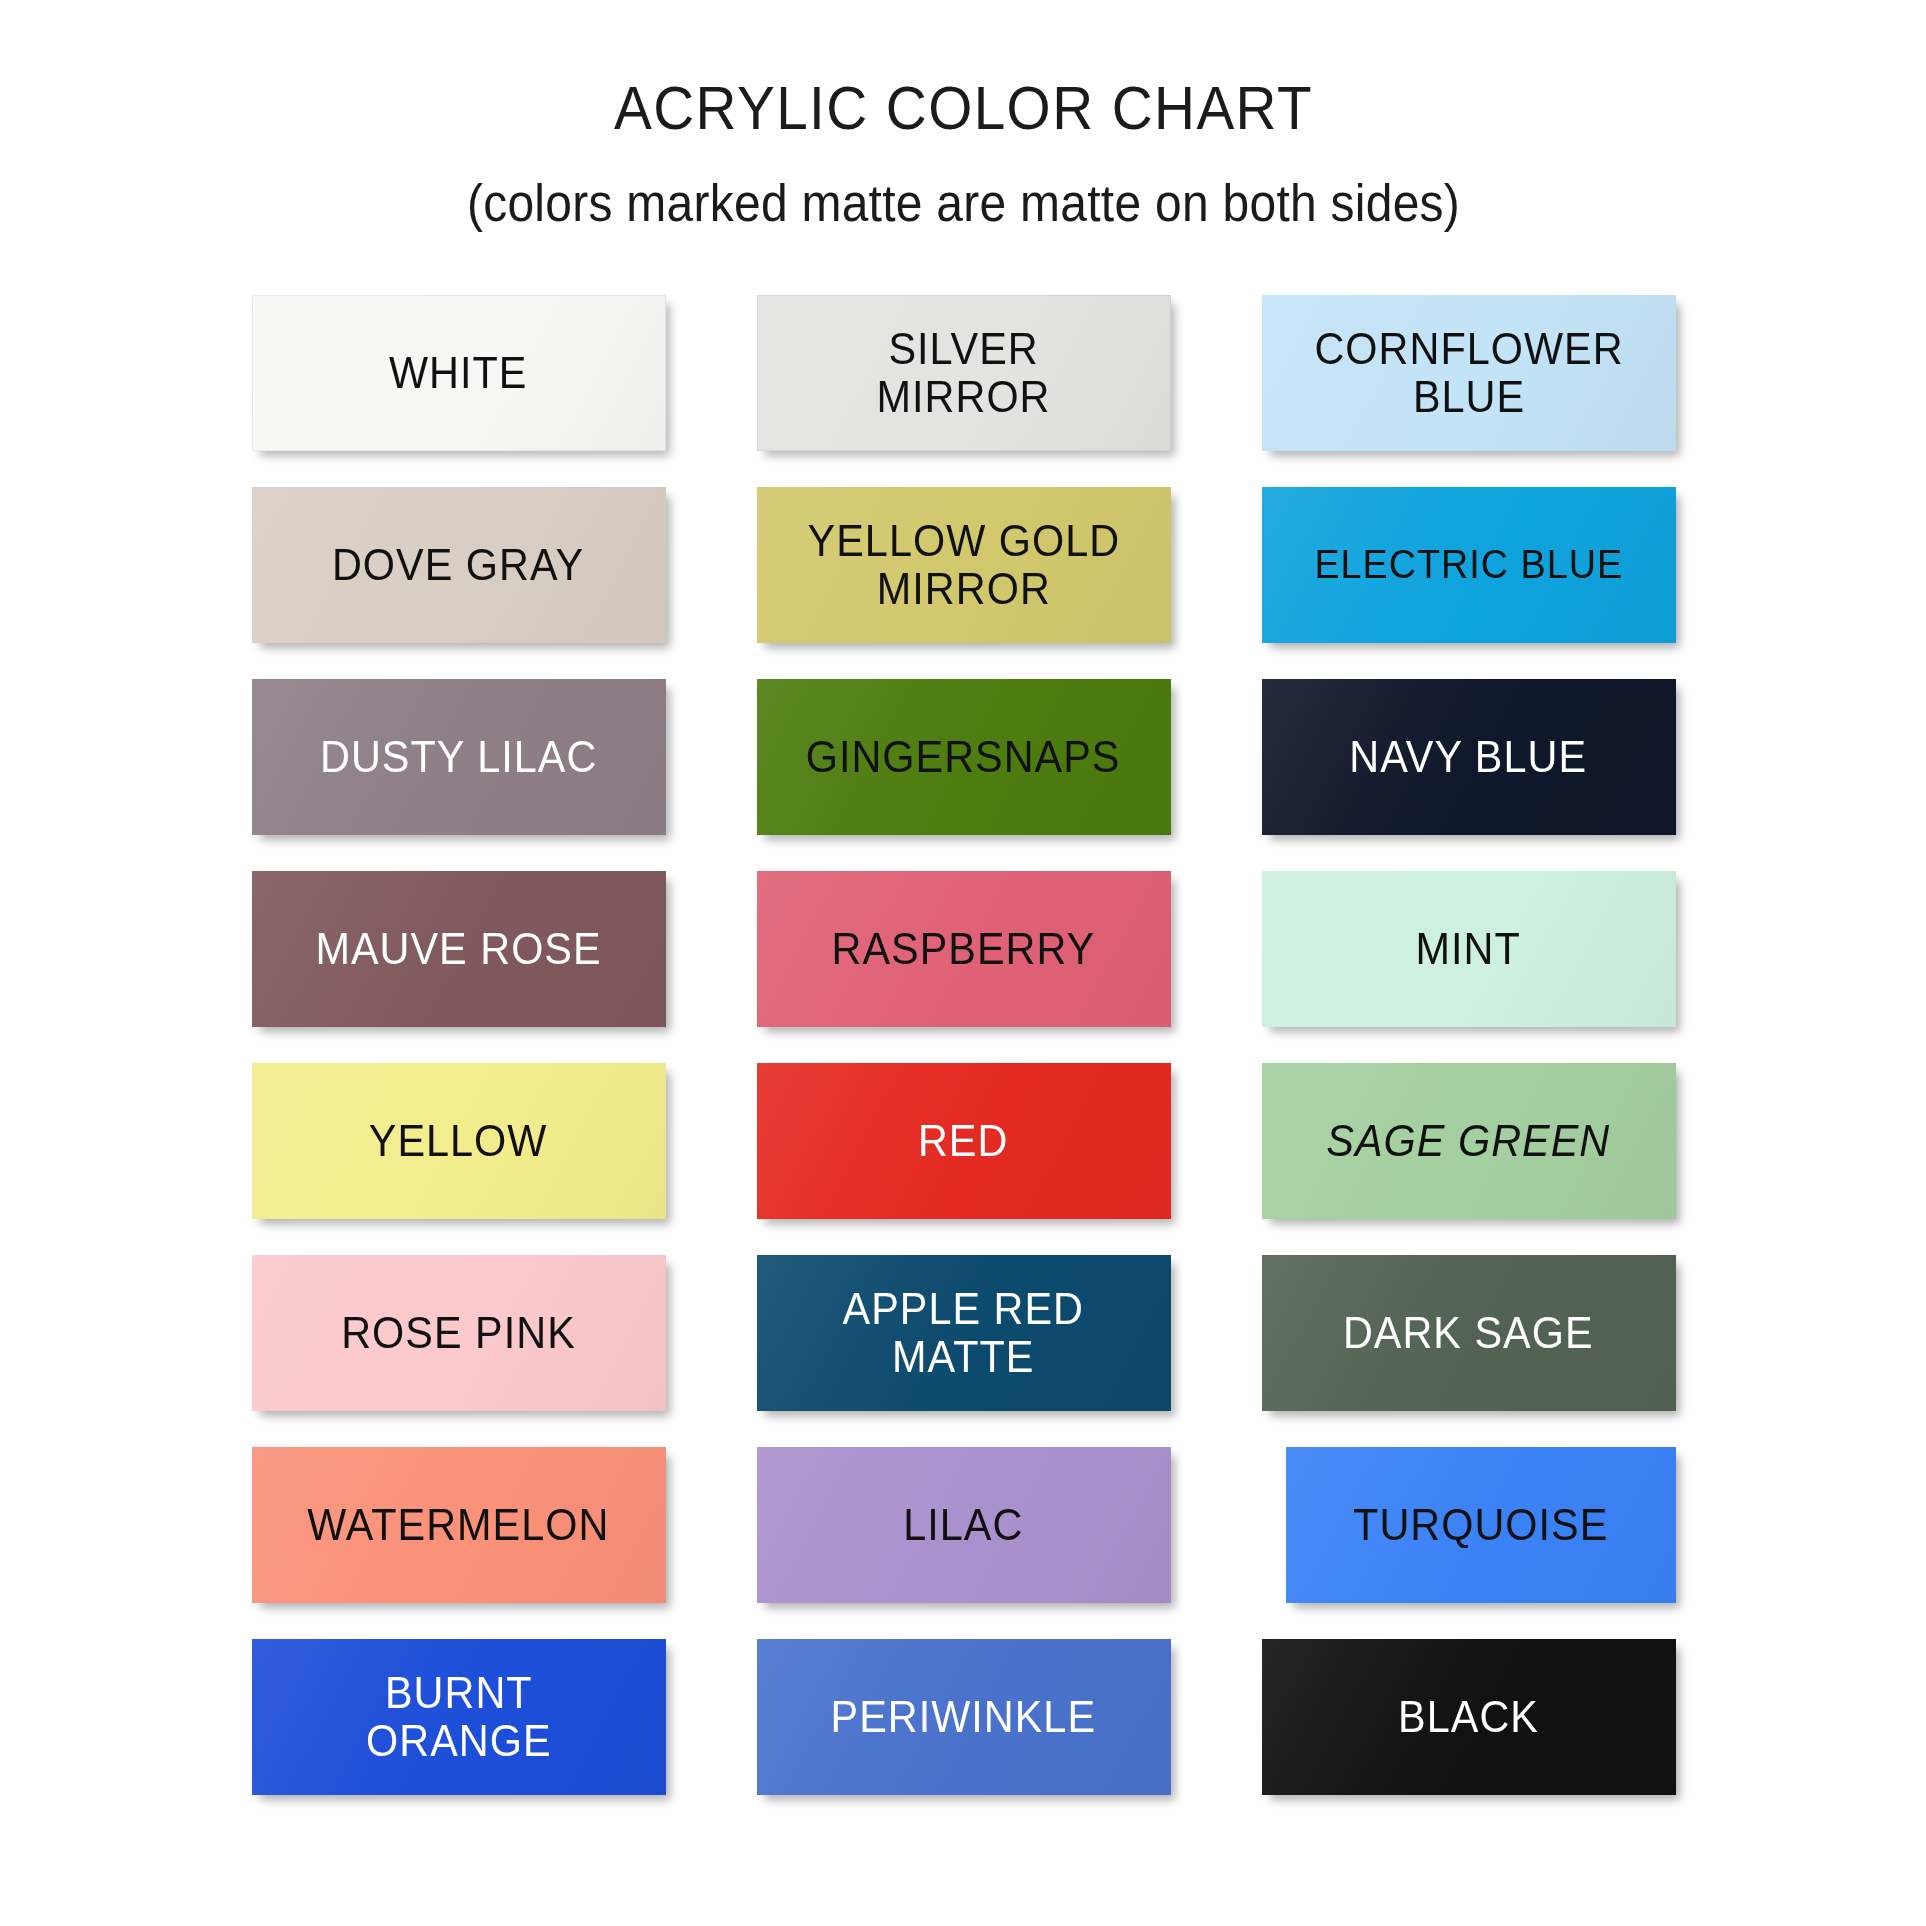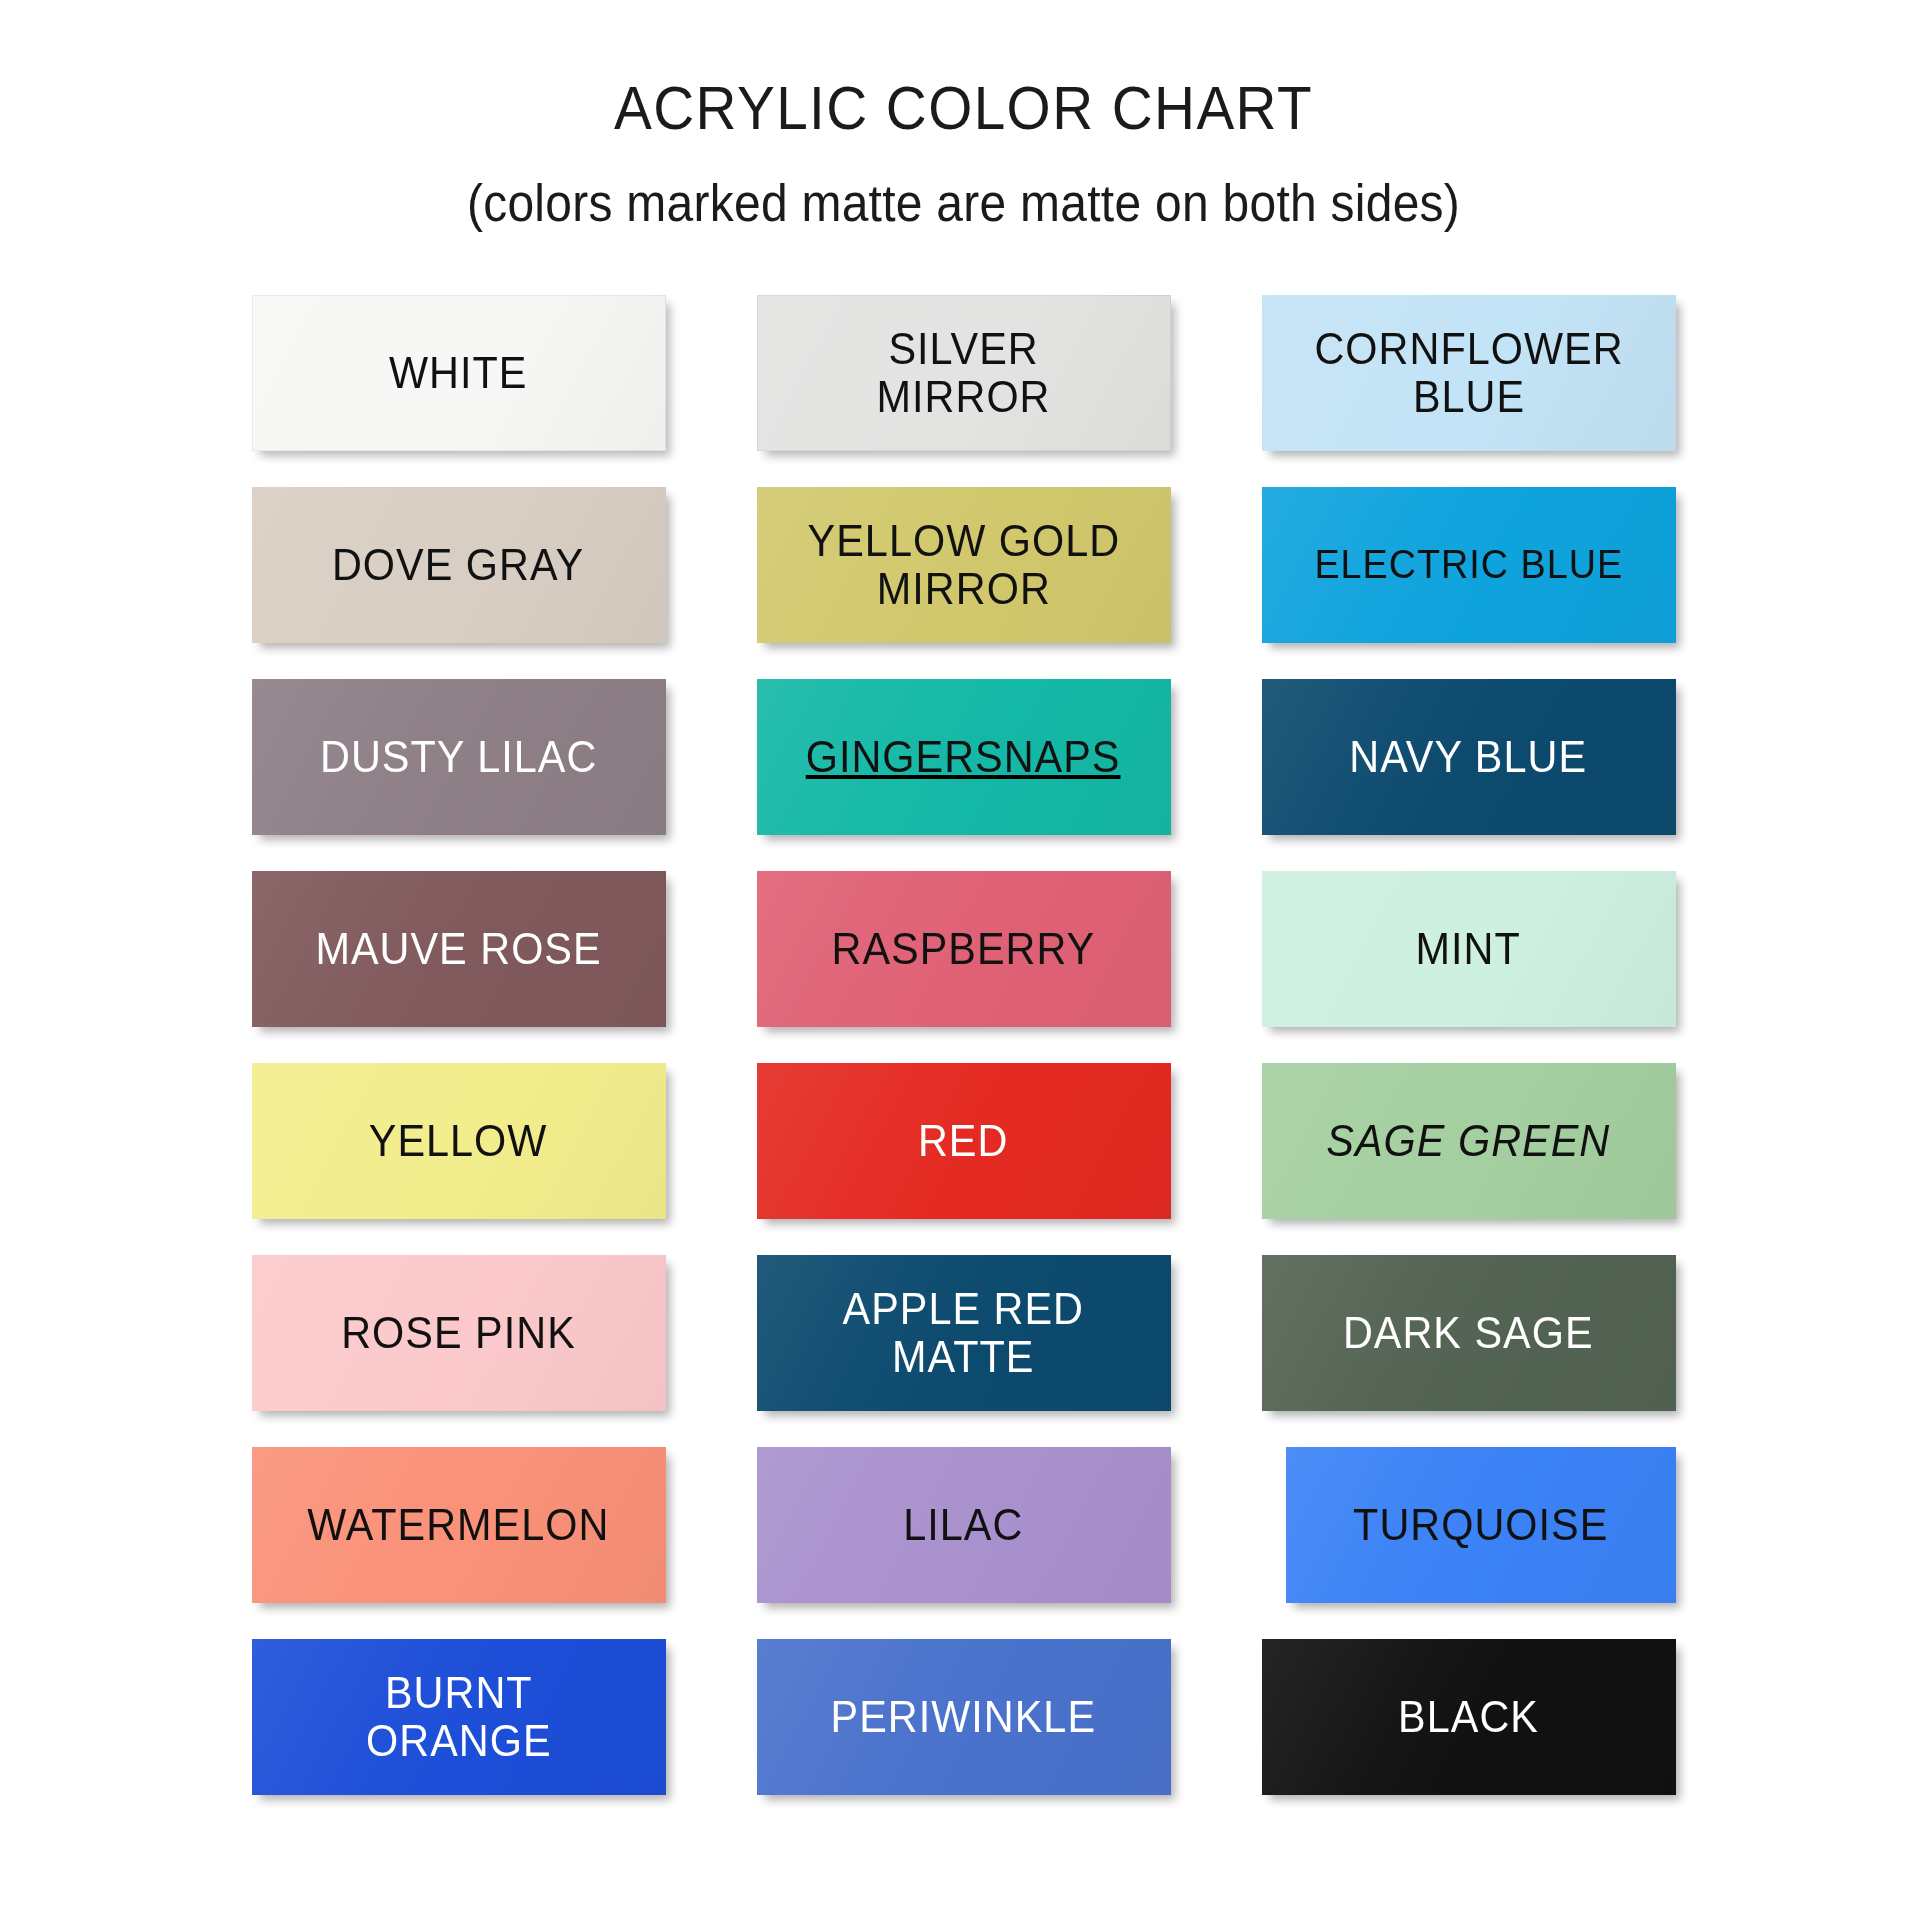--- a/index.html
+++ b/index.html
@@ -137,7 +137,7 @@
       <div class="swatch" style="background: rgb(142, 127, 135);">
         <span class="swatch-label" style="color: rgb(255, 255, 255);">DUSTY LILAC</span>
       </div>
-      <div class="swatch" style="background: #14b8a6; text-decoration: underline;">
+      <div class="swatch" style="background: #4d7c0f;">
         <span class="swatch-label" style="color: rgb(17, 17, 17);">GINGERSNAPS</span>
       </div>
       <div class="swatch" style="background: #0c4a6e;">

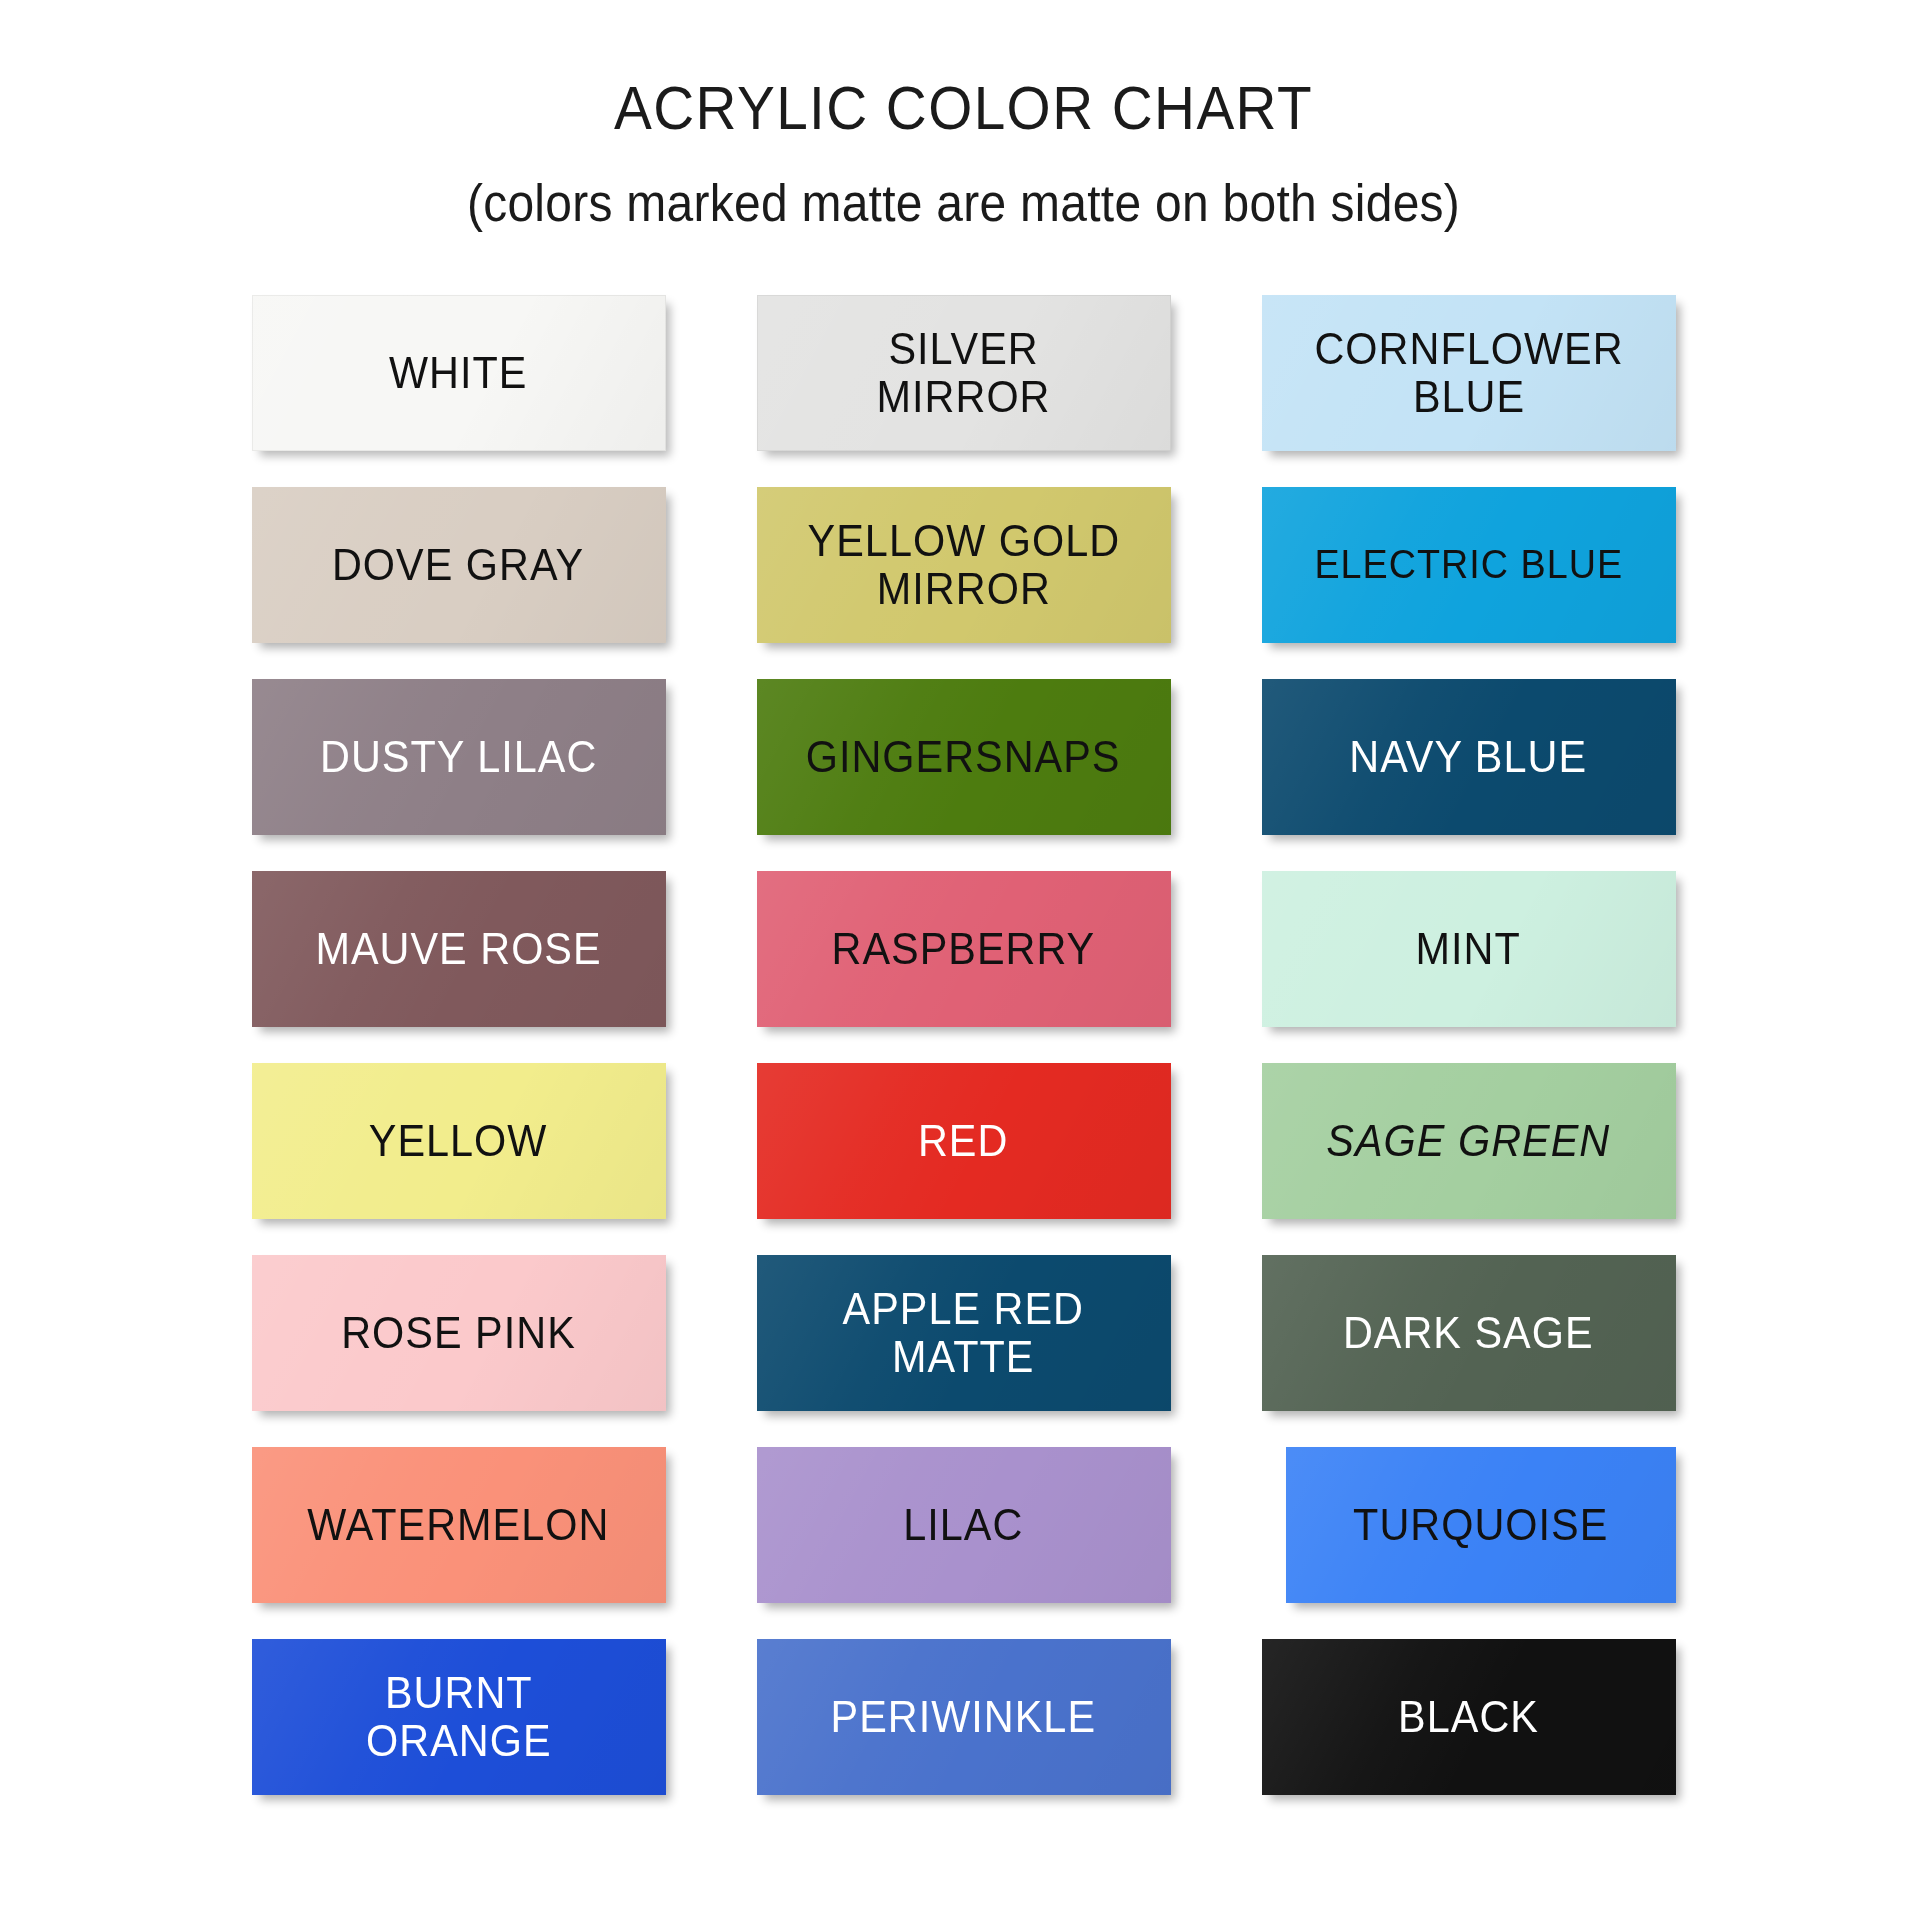--- a/index.html
+++ b/index.html
@@ -140,7 +140,7 @@
       <div class="swatch" style="background: #4d7c0f;">
         <span class="swatch-label" style="color: rgb(17, 17, 17);">GINGERSNAPS</span>
       </div>
-      <div class="swatch" style="background: #0c4a6e;">
+      <div class="swatch" style="background: #0f172a;">
         <span class="swatch-label" style="color: rgb(255, 255, 255);">NAVY BLUE</span>
       </div>
       <div class="swatch" style="background: rgb(128, 89, 92);">

